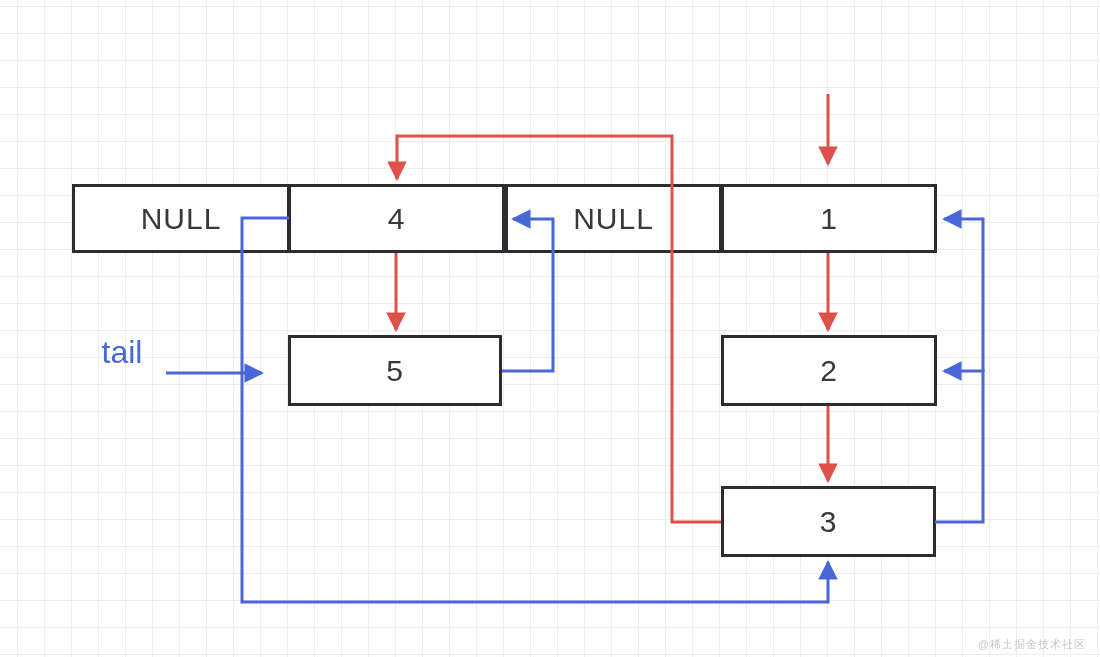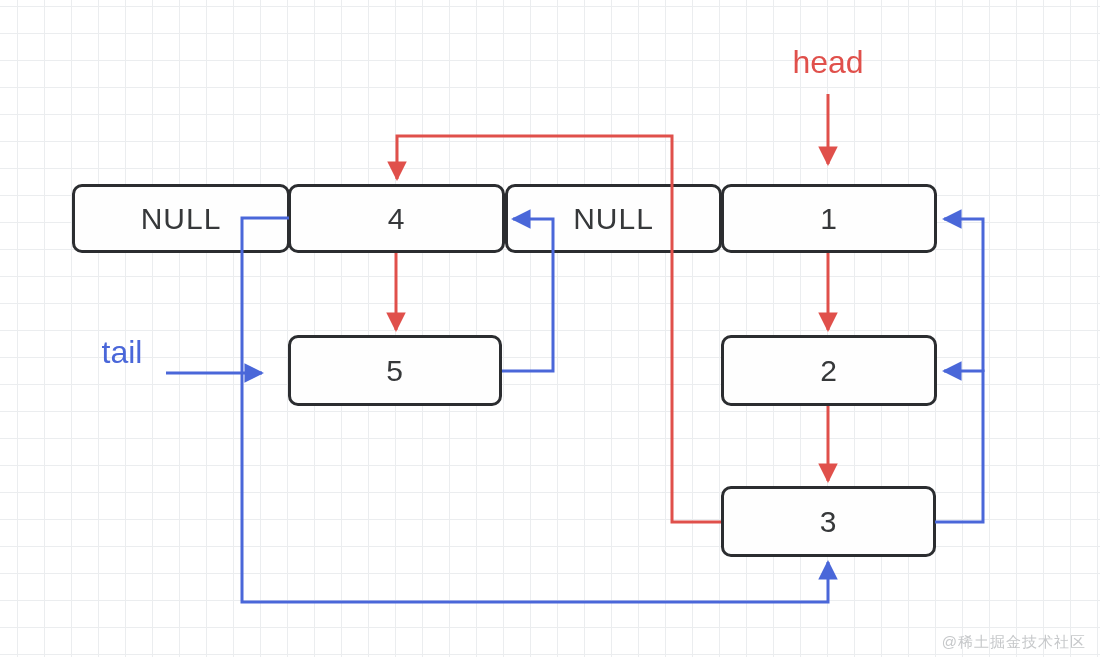--- a/index.html
+++ b/index.html
@@ -57,7 +57,6 @@
 
 <div id="canvas">
 
-  <div id="head-label" class="ptr-label">head</div>
   <div id="tail-label" class="ptr-label">tail</div>
 
   <div class="node" style="left:72px;top:184px;width:218px;height:69px;">NULL</div>

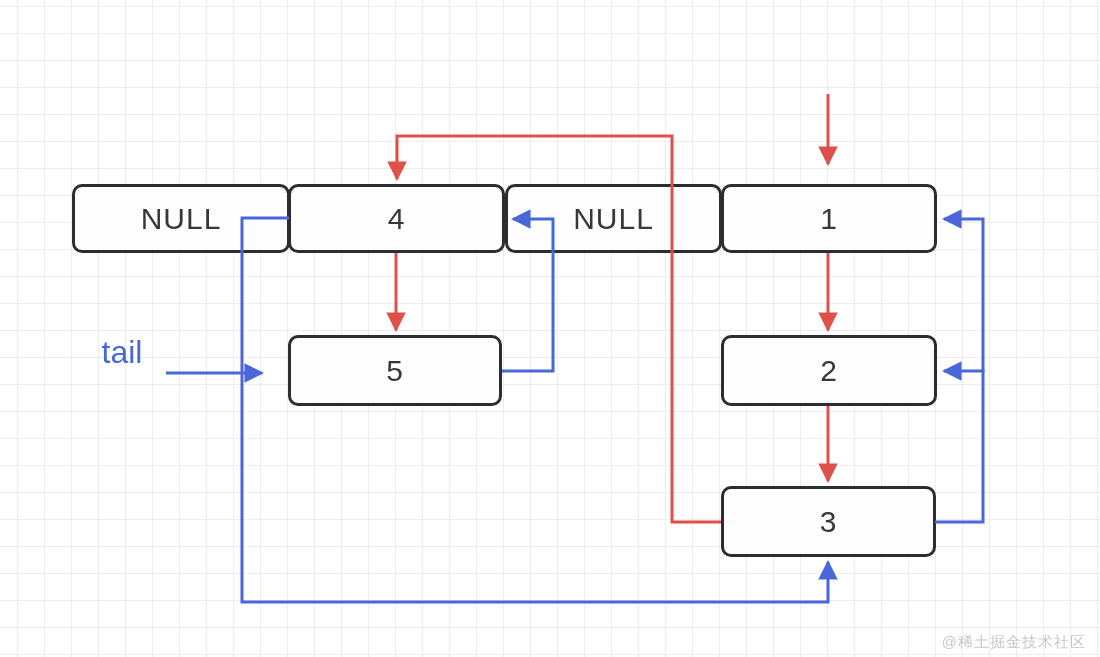--- a/index.html
+++ b/index.html
@@ -28,7 +28,7 @@
     box-sizing:border-box;
     background:#fefefe;
     border:3px solid var(--border);
-    border-radius:10px;
+    border-radius:0;
     display:flex;align-items:center;justify-content:center;
     font-size:30px;color:var(--text);
     letter-spacing:1px;

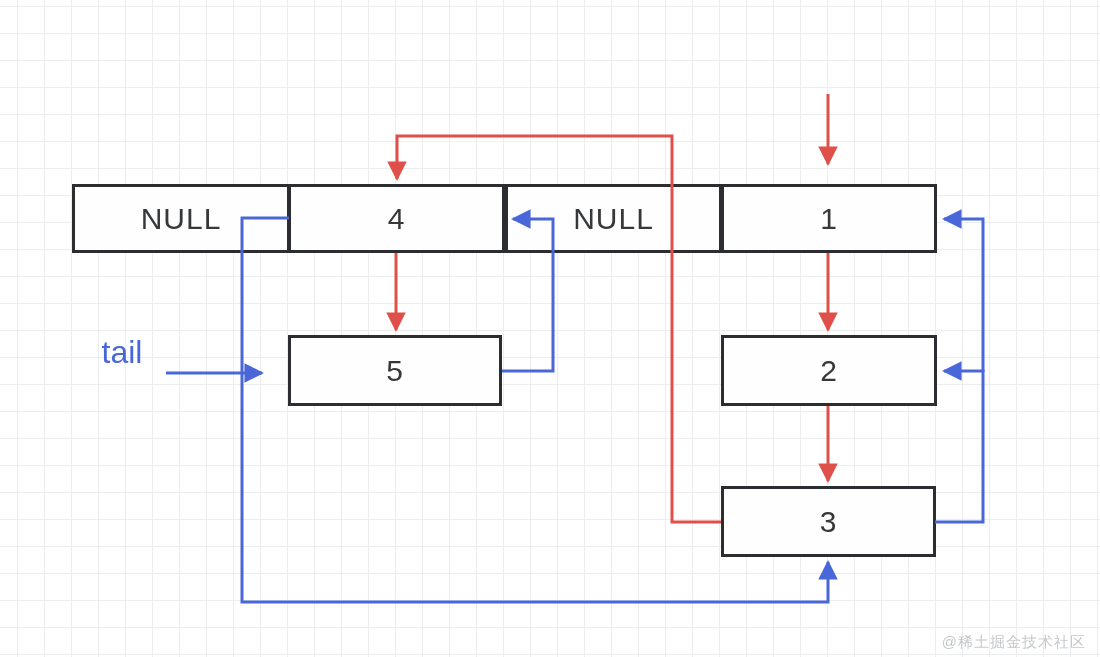--- a/index.html
+++ b/index.html
@@ -48,7 +48,7 @@
   .mk-blue{fill:var(--blue);}
   #watermark{
     position:absolute;right:14px;bottom:5px;
-    font-size:15px;color:var(--watermark);
+    font-size:11px;color:var(--watermark);
     letter-spacing:1px;
   }
 </style>

